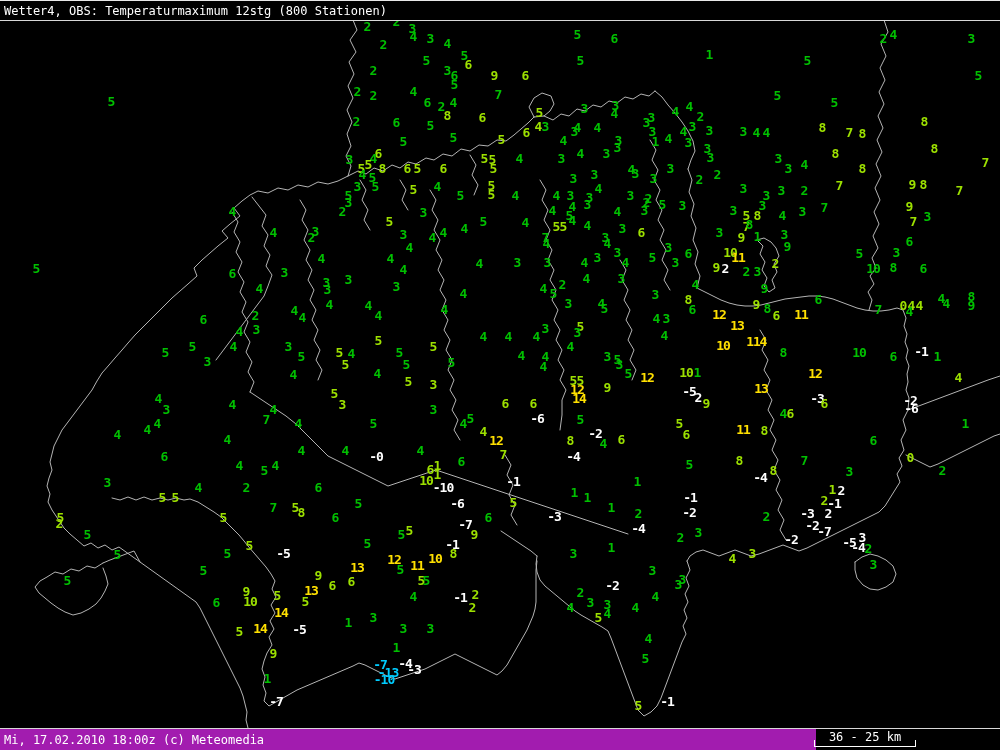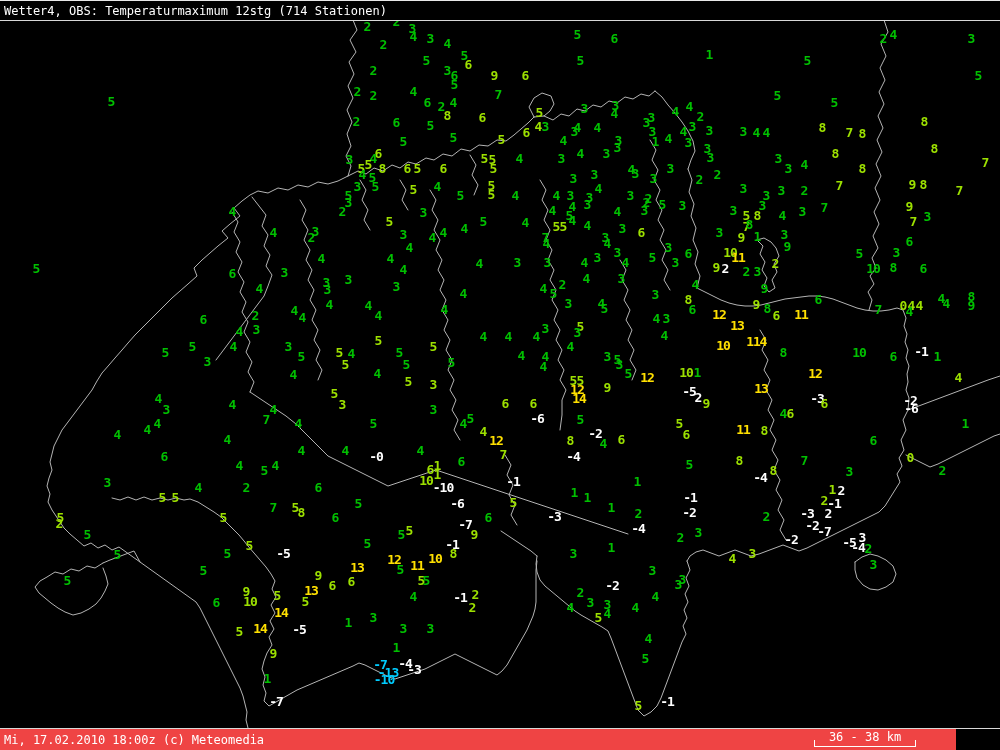--- a/index.html
+++ b/index.html
@@ -574,7 +574,7 @@
 
   <div class="top-border"></div>
   <div class="title-bar">
-    <div class="title-text">Wetter4, OBS: Temperaturmaximum 12stg (714 Stationen)</div>
+    <div class="title-text">Wetter4, OBS: Temperaturmaximum 12stg (800 Stationen)</div>
   </div>
   <div class="title-sep"></div>
 

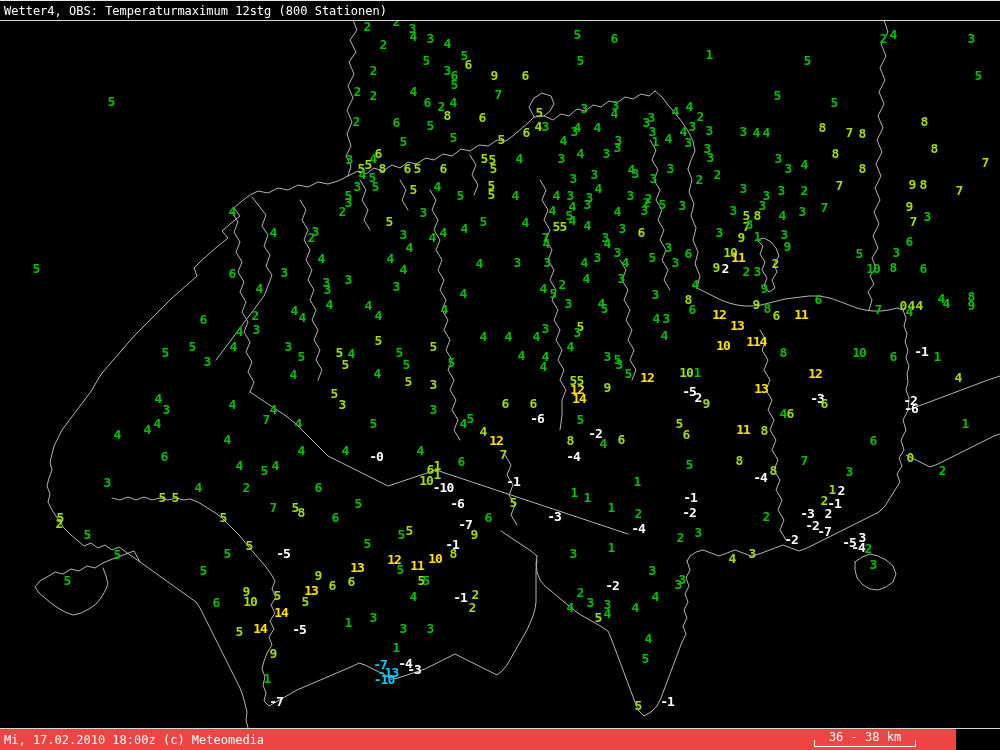--- a/index.html
+++ b/index.html
@@ -15,7 +15,7 @@
   .station{position:absolute;transform:translate(-50%,-50%);font-size:13px;font-weight:bold;
            white-space:pre;letter-spacing:-1px;line-height:1;}
   .status-sep{position:absolute;left:0;top:728px;width:1000px;height:1px;background:#d8d8d8;}
-  .status-bar{position:absolute;left:0;top:729px;width:956px;height:21px;background:#ef4444;}
+  .status-bar{position:absolute;left:0;top:729px;width:816px;height:21px;background:#a21caf;}
   .status-text{position:absolute;left:4px;top:4px;color:#fff;font-size:12px;white-space:pre;}
   .scale-indicator{position:absolute;left:810px;top:0;width:110px;height:21px;}
   .scale-label{position:absolute;left:0;top:1px;width:110px;text-align:center;color:#fff;font-size:12px;white-space:pre;}

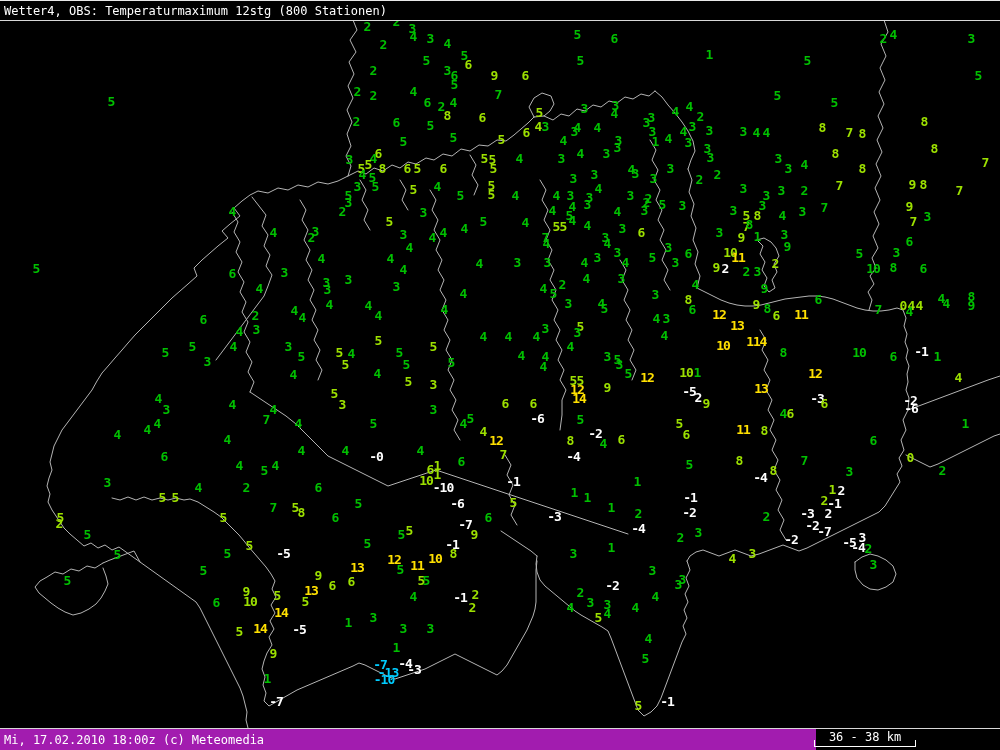--- a/index.html
+++ b/index.html
@@ -582,7 +582,7 @@
   <div class="status-bar">
     <div class="status-text">Mi, 17.02.2010 18:00z (c) Meteomedia</div>
     <div class="scale-indicator">
-      <div class="scale-label">36 - 38 km</div>
+      <div class="scale-label">36 - 25 km</div>
       <div class="scale-bracket"></div>
     </div>
   </div>

